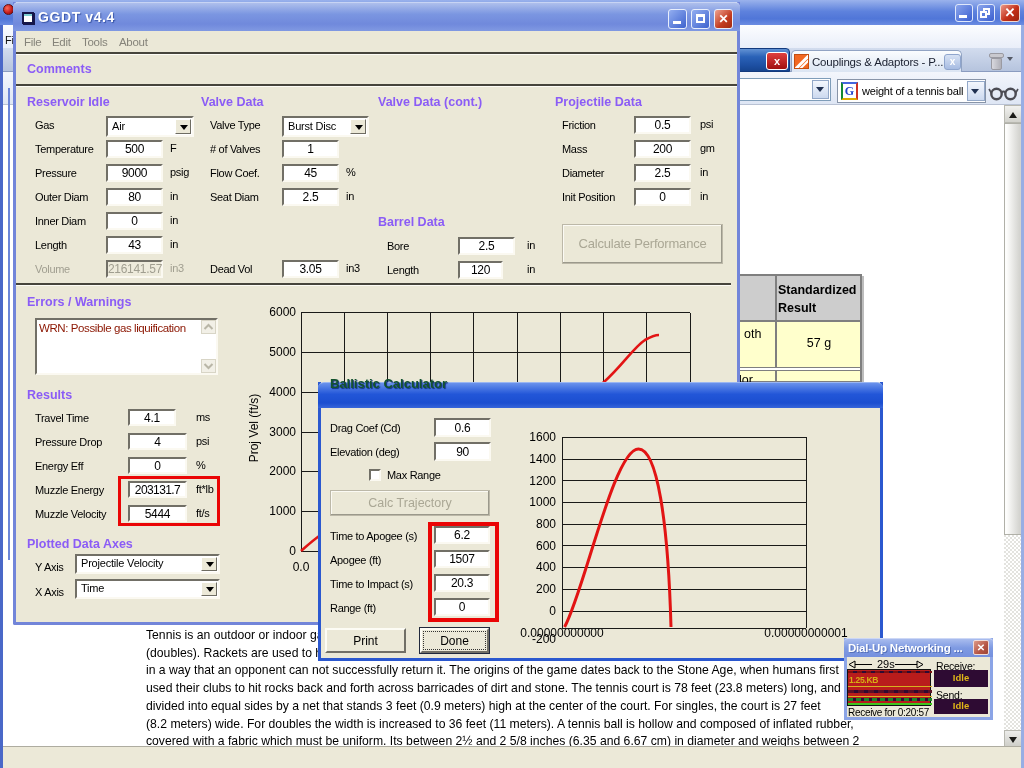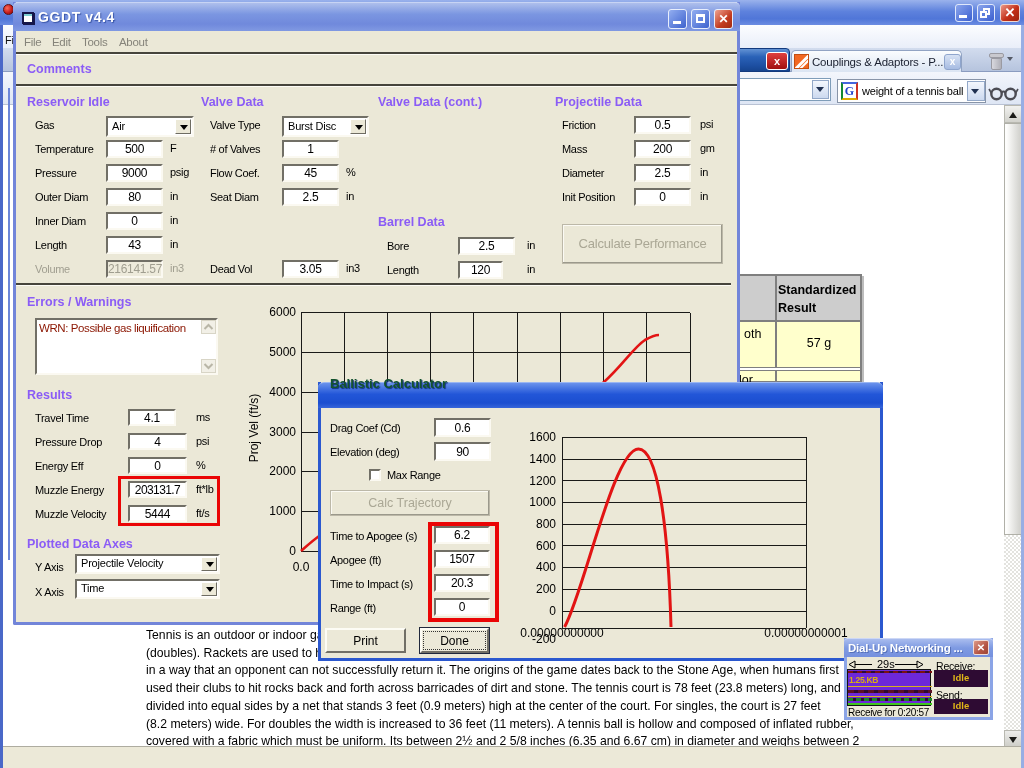--- a/index.html
+++ b/index.html
@@ -311,7 +311,7 @@
     </svg>
 <div class="ab" style="left:877px;top:658px;font:11px 'Liberation Sans'">29s</div>
 <div class="ab" style="left:936px;top:660px;font:10.5px 'Liberation Sans';letter-spacing:-0.2px">Receive:</div>
-<div class="ab" style="left:847px;top:669px;width:84px;height:37px;background:#6d28d9;border:1px solid #111">
+<div class="ab" style="left:847px;top:669px;width:84px;height:37px;background:#b91c1c;border:1px solid #111">
 <div class="ab" style="left:0;top:1px;width:84px;height:2px;background:repeating-linear-gradient(90deg,#7c1010 0 5px,#2e0b33 5px 9px)"></div>
 <div class="ab" style="left:1px;top:5px;font:bold 8.5px 'Liberation Sans';color:#d8ae14;letter-spacing:-0.3px">1.25.KB</div>
 <div class="ab" style="left:0;top:16px;width:84px;height:1px;background:#d8b020"></div>

